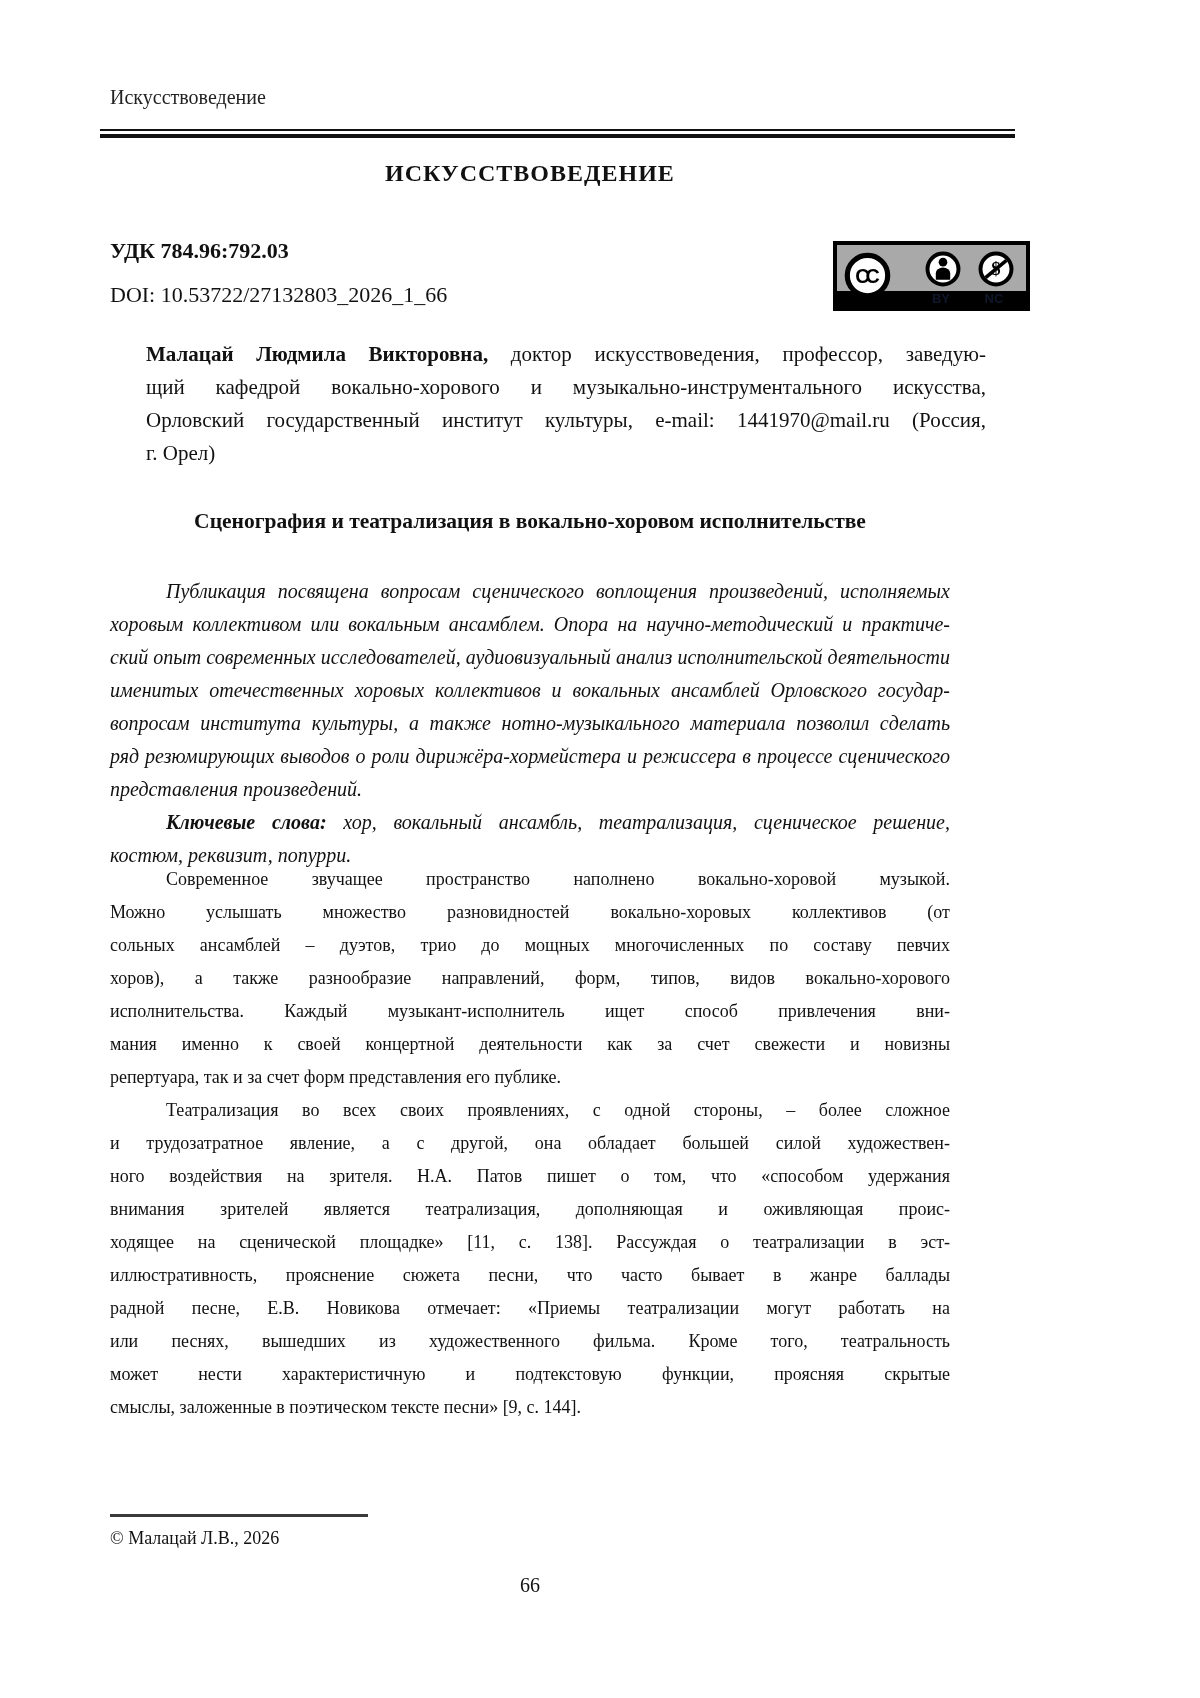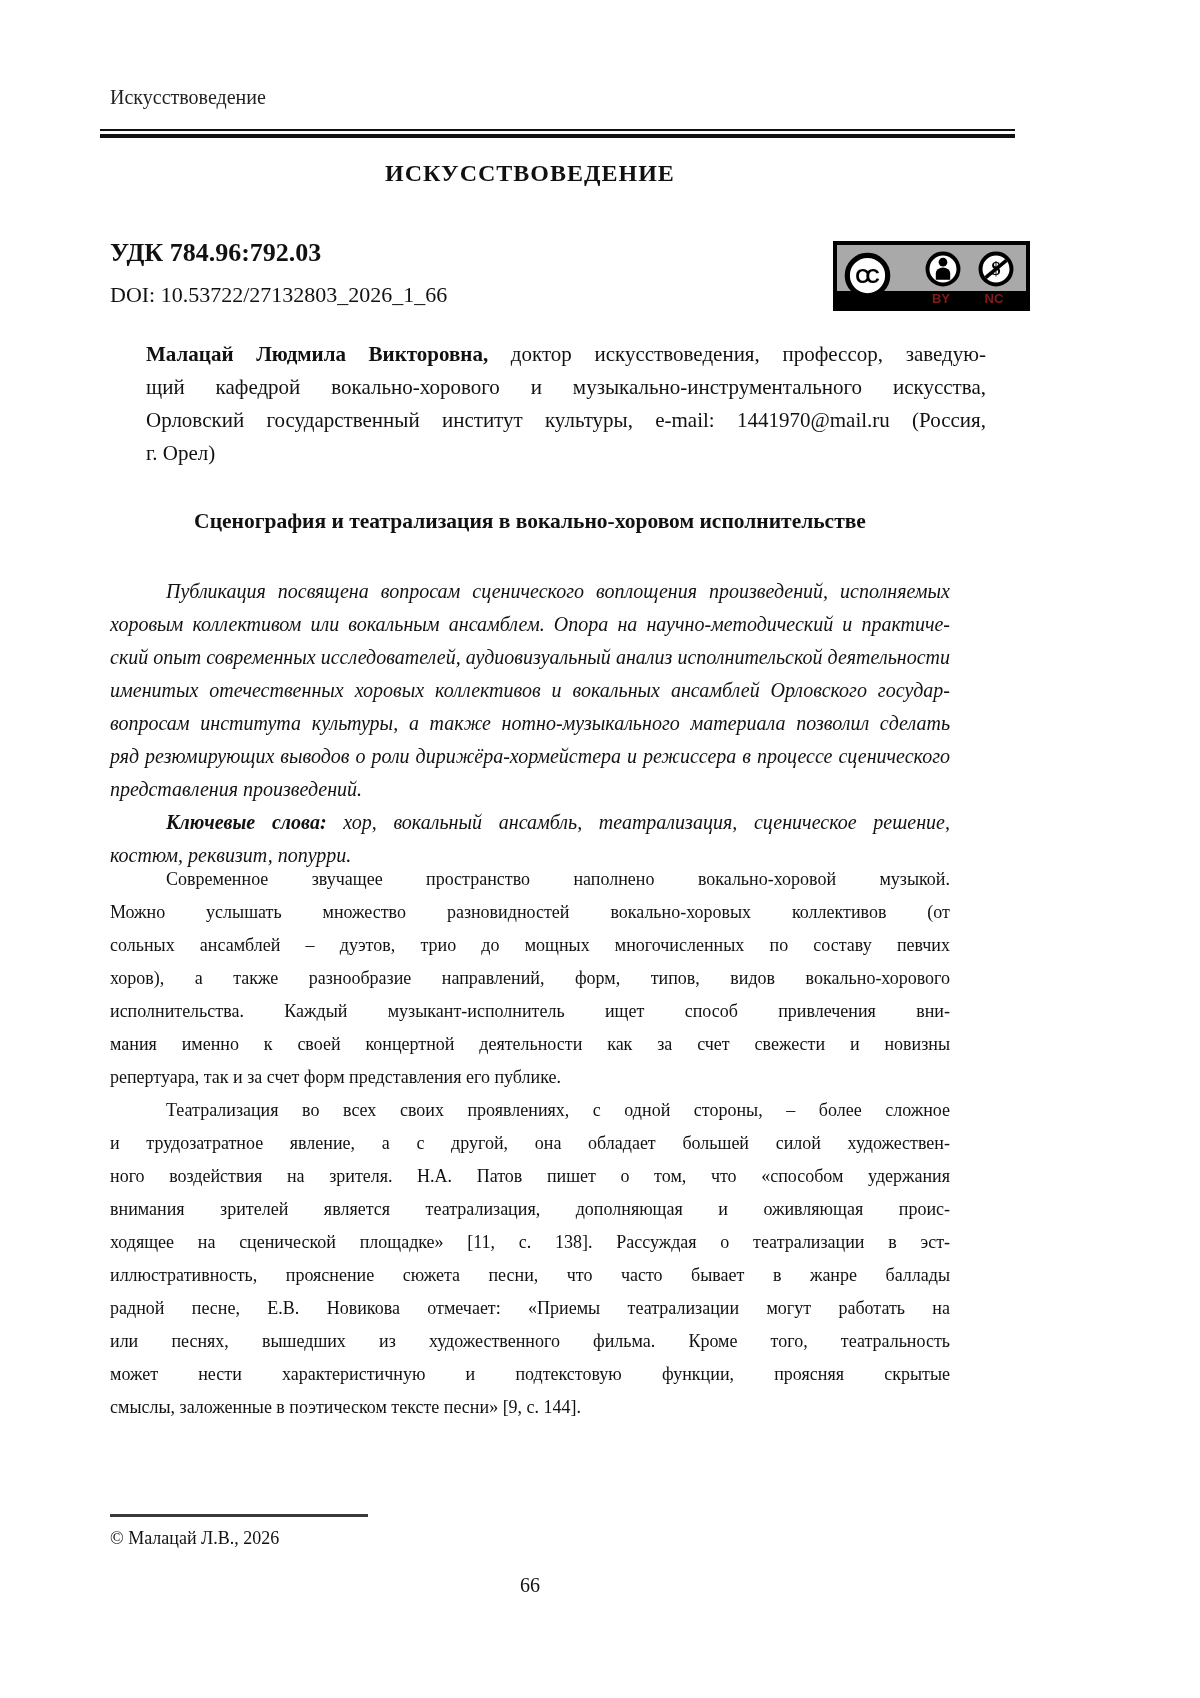--- a/index.html
+++ b/index.html
@@ -24,7 +24,7 @@
     top: 160px; text-align: center;
     font-size: 24px; font-weight: bold; letter-spacing: 1px;
   }
-  #udc { top: 238px; font-size: 26px; font-weight: bold; }
+  #udc { top: 238px; font-size: 22px; font-weight: bold; }
   #doi { top: 282px; font-size: 22px; }
 
   

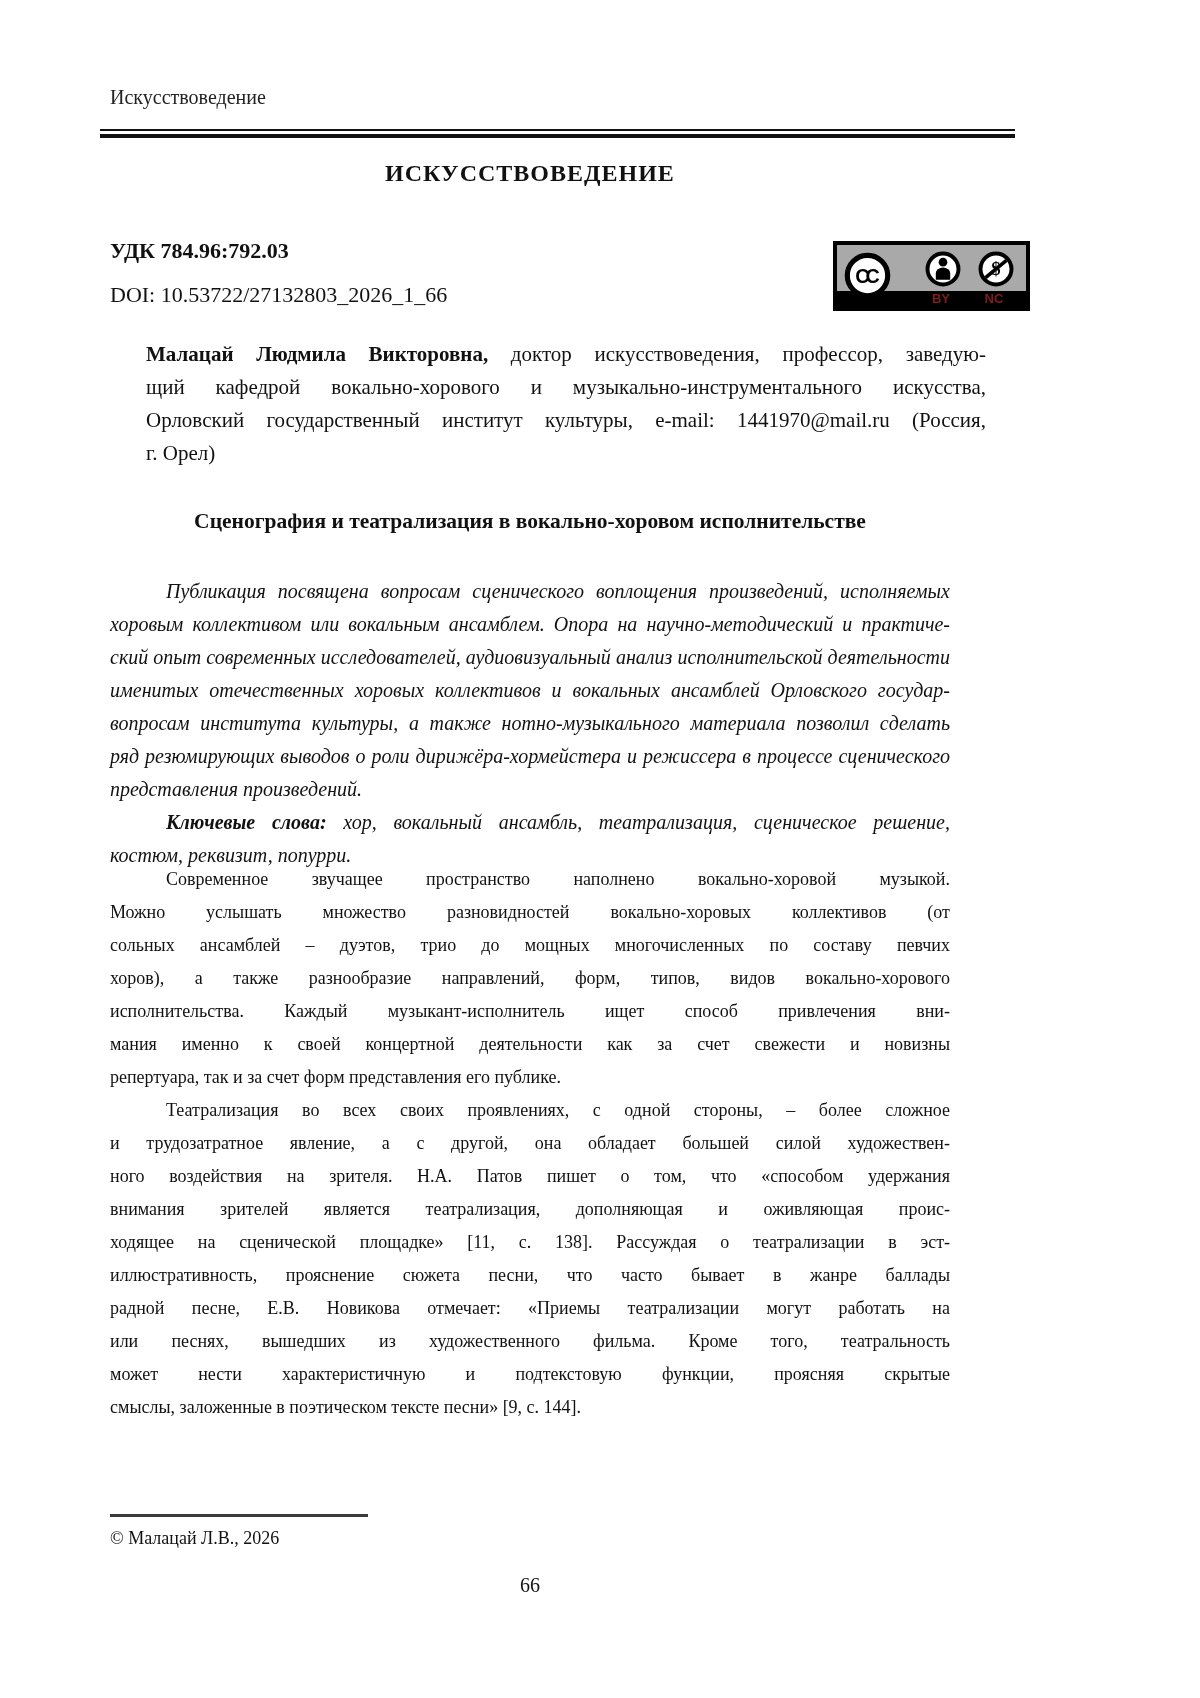--- a/index.html
+++ b/index.html
@@ -37,7 +37,7 @@
     background: #000;
   }
   .badge-label {
-    position: absolute; bottom: 1px; color: #7f1d1d;
+    position: absolute; bottom: 1px; color: #0f172a;
     font-family: "Liberation Sans", sans-serif;
     font-size: 13px; font-weight: bold; width: 38px; text-align: center;
   }

